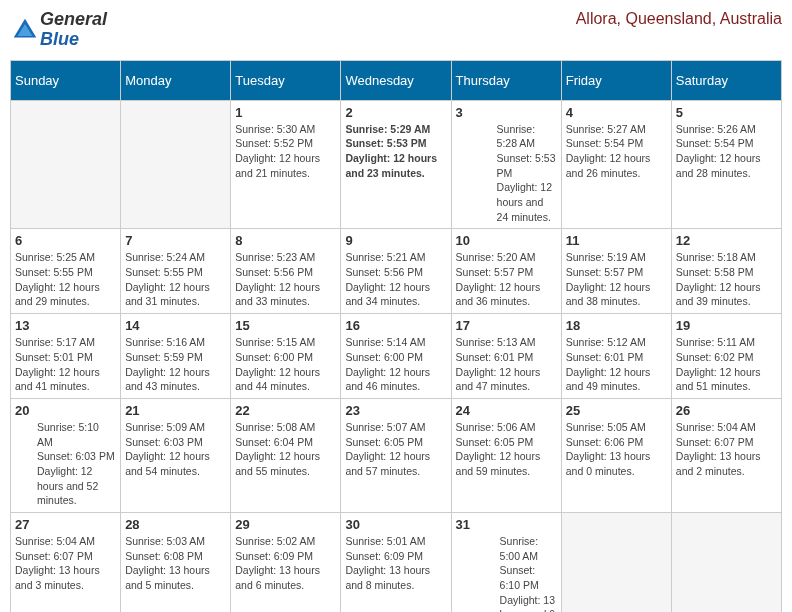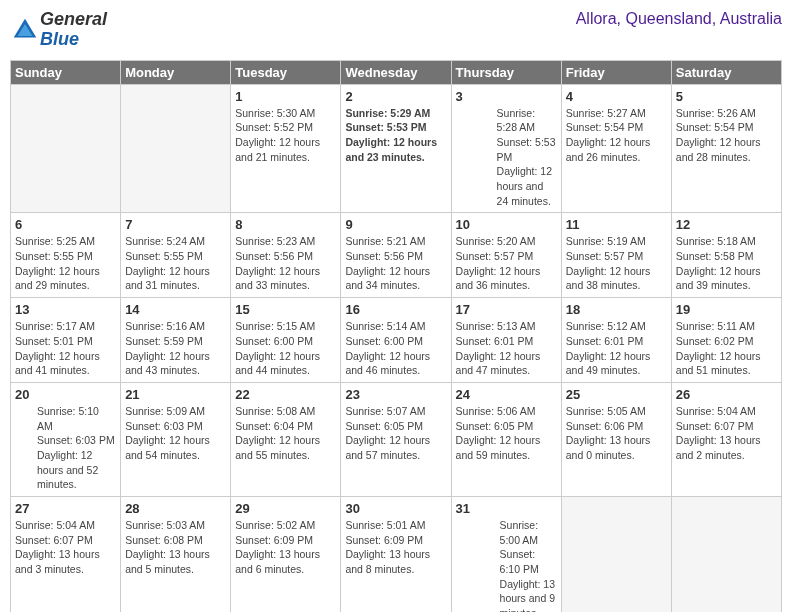--- a/index.html
+++ b/index.html
@@ -42,7 +42,7 @@
     }
     .location {
       font-size: 16px;
-      color: #4c1d95;
+      color: #7f1d1d;
     }
     .calendar {
       width: 100%;

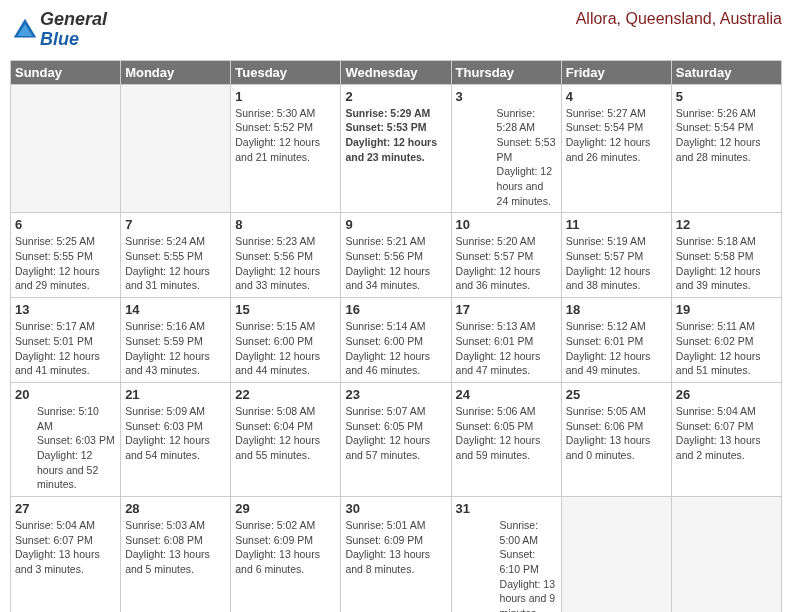--- a/index.html
+++ b/index.html
@@ -50,12 +50,12 @@
       font-size: 11px;
     }
     .calendar th {
-      background-color: #737373;
+      background-color: #0369a1;
       color: #fff;
-      padding: 4px 4px;
+      padding: 12px 4px;
       text-align: left;
       font-size: 13px;
-      font-weight: bold;
+      font-weight: normal;
       border: 1px solid #ccc;
     }
     .calendar td {

